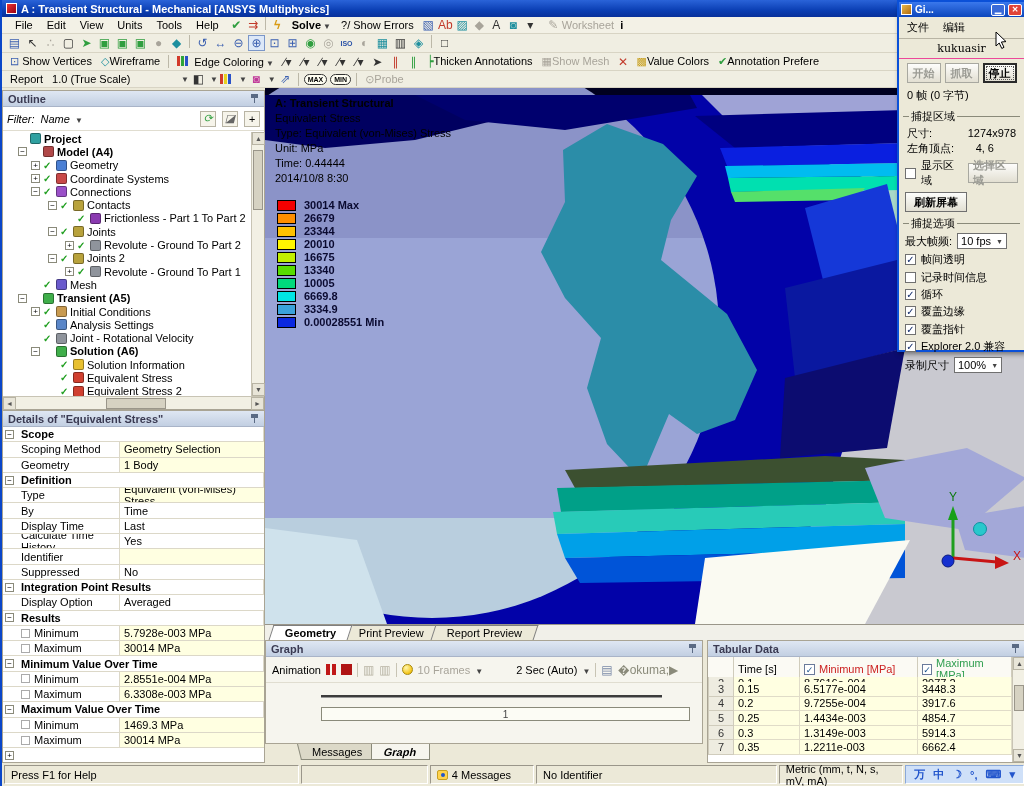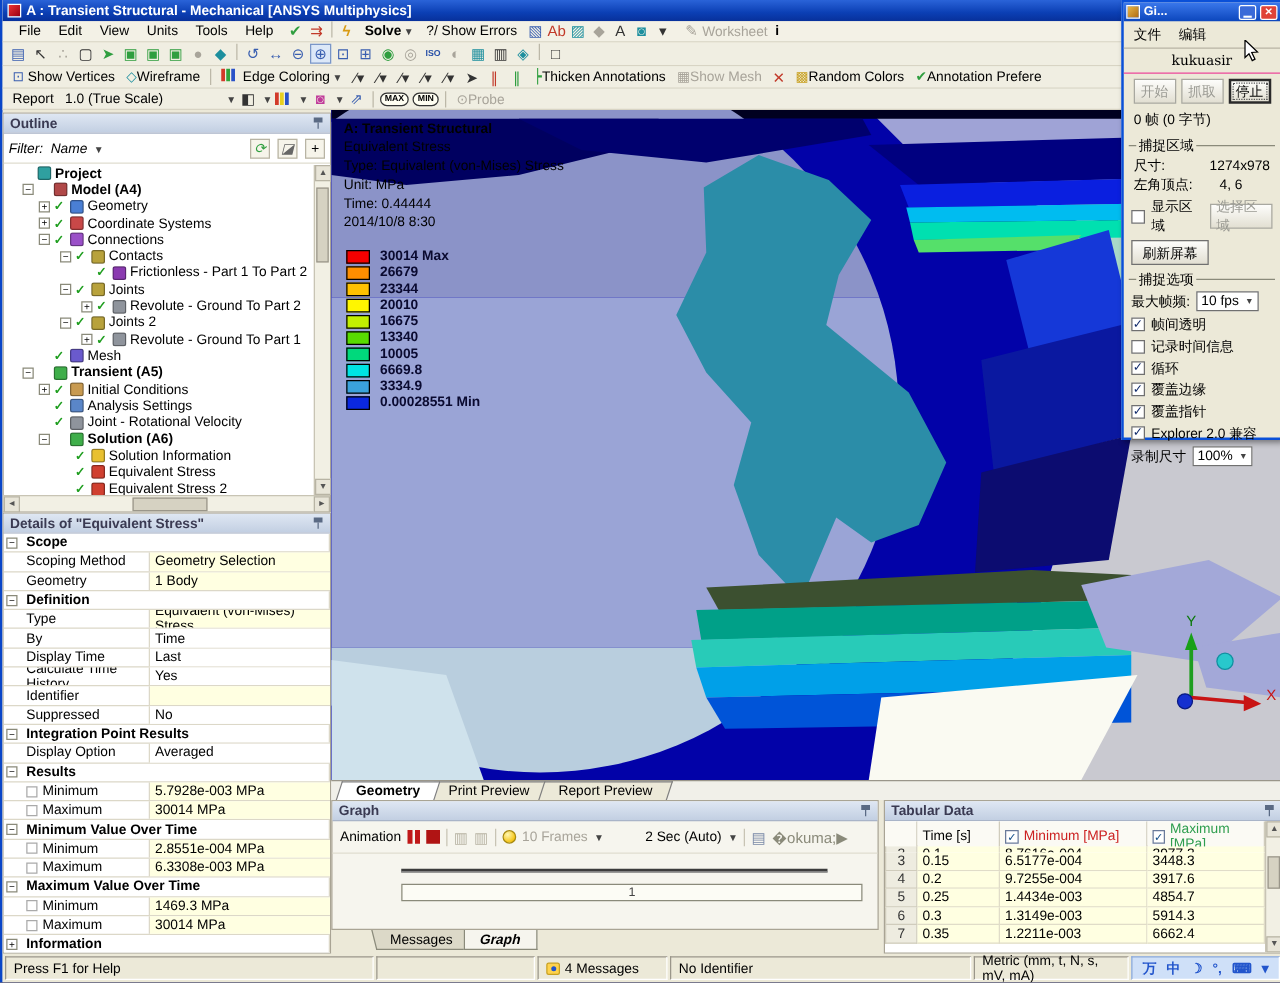--- a/index.html
+++ b/index.html
@@ -242,7 +242,7 @@
     <span class="tbtext"><span data-tone="g">┝</span><span>Thicken Annotations</span></span>
     <span class="tbtext dim"><span data-tone="x">▦</span><span>Show Mesh</span></span>
     <span class="ti" data-tone="r">✕</span>
-    <span class="tbtext"><span style="color:#c8a020">▩</span><span>Random Colors</span></span>
+    <span class="tbtext"><span style="color:#c8a020">▩</span><span>Value Colors</span></span>
     <span class="tbtext"><span data-tone="g">✔</span><span>Annotation Prefere</span></span>
   </div>
 

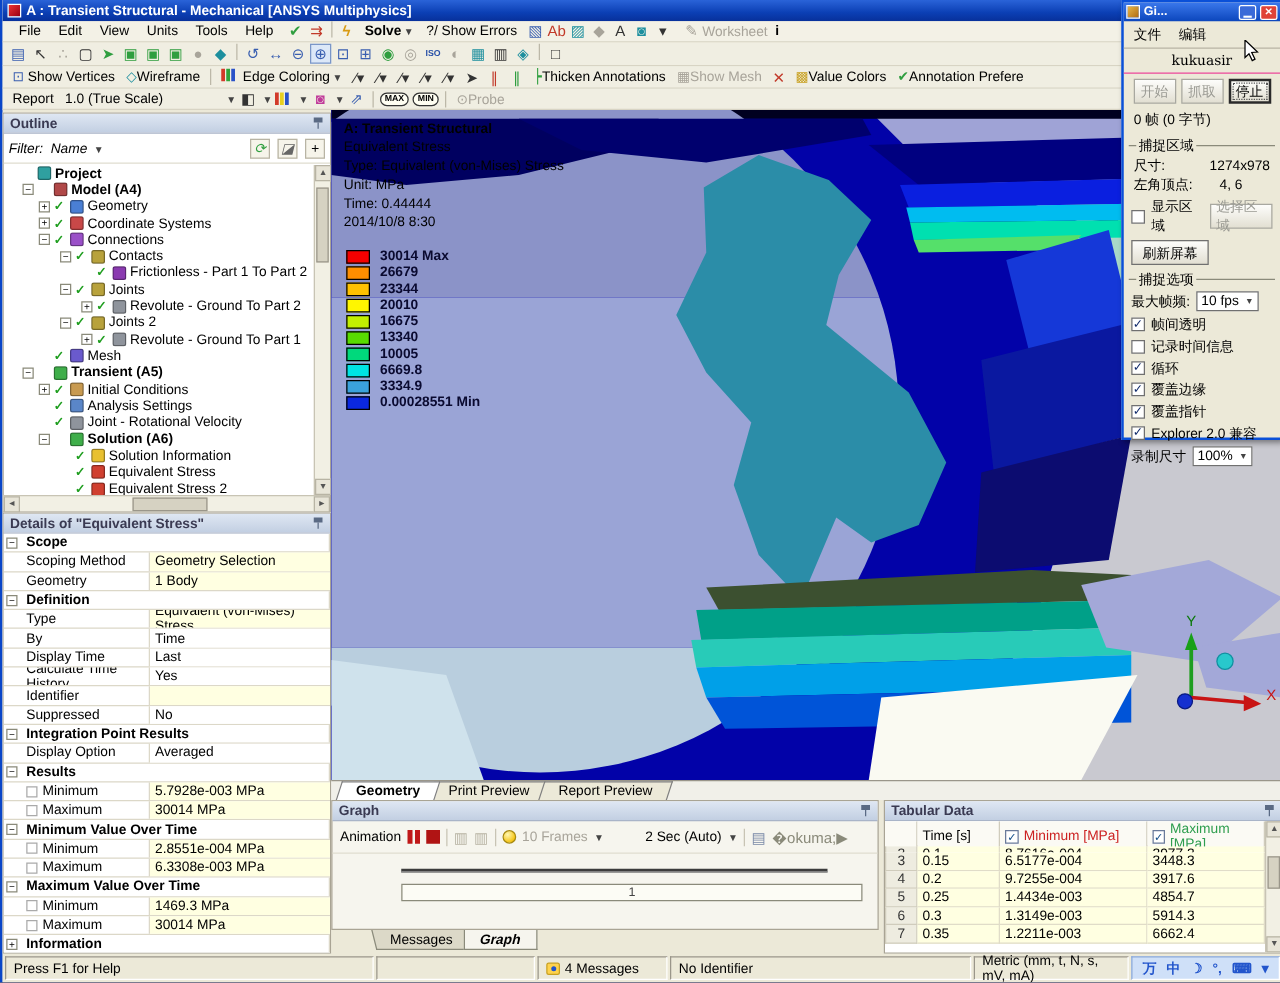--- a/index.html
+++ b/index.html
@@ -132,7 +132,7 @@
   .acct{text-align:center;padding:3px 0;border-bottom:1px solid #ec4899;font-family:"DejaVu Serif",serif;}
   .cbtns{display:flex;gap:4px;justify-content:center;padding:4px 3px;}
   .xpbtn{min-width:34px;height:20px;border:1px solid #707070;background:linear-gradient(#fdfdfb,#e2dfd2);
-    display:flex;align-items:center;justify-content:center;padding:0 4px;}
+    display:flex;align-items:center;justify-content:center;padding:0 4px;font-weight:bold;}
   .xpbtn.disabled{color:#9a9a93;border-color:#a8a8a0;}
   .xpbtn.default{border:2px solid #2a2a2a;outline:1px dotted #555;outline-offset:-4px;position:relative;}
   .frameinfo{padding:1px 8px 4px;}

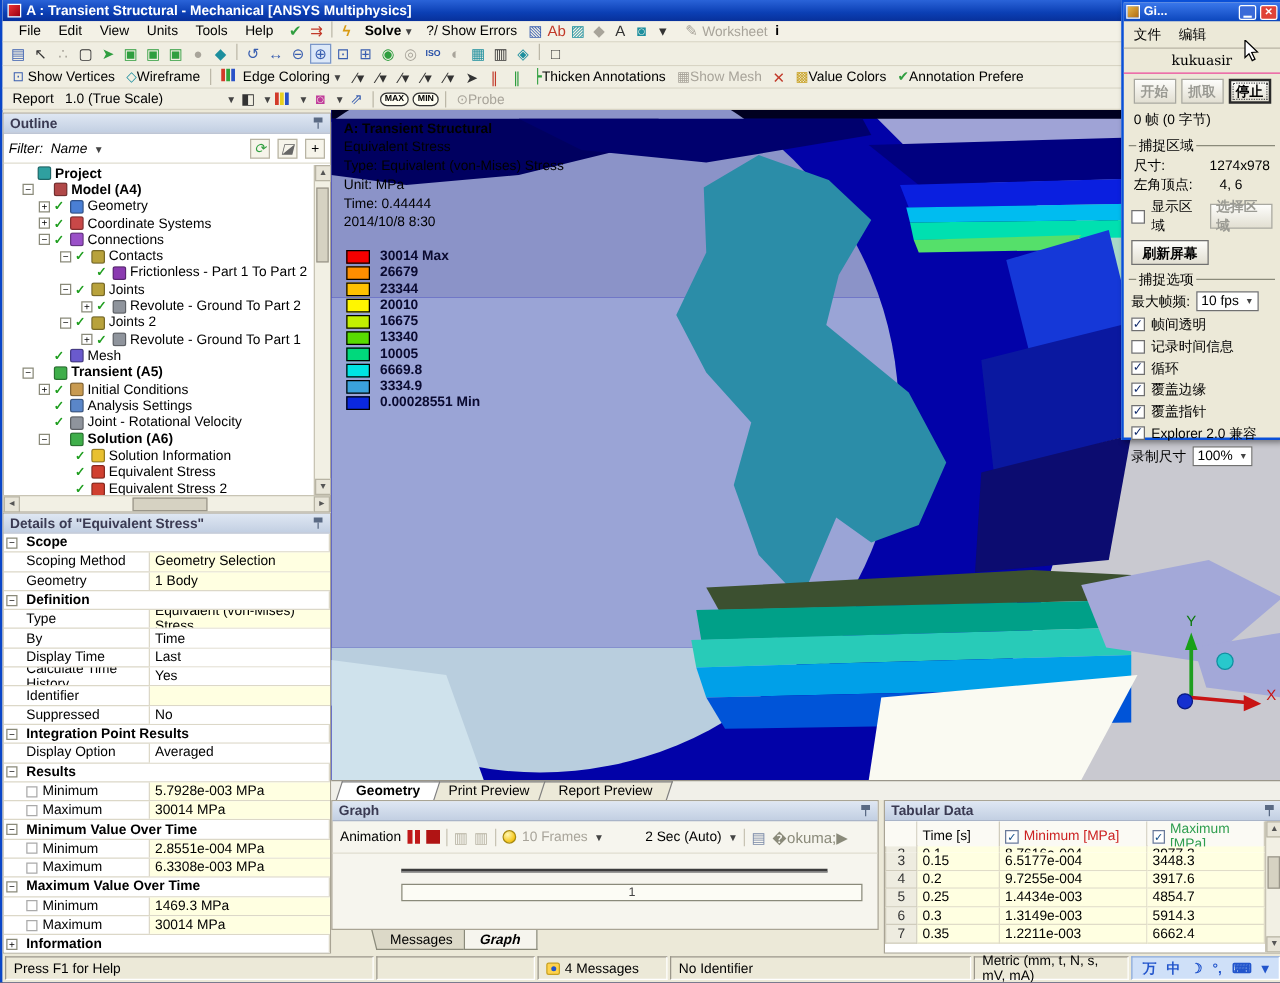--- a/index.html
+++ b/index.html
@@ -573,7 +573,6 @@
 
         <div class="drow" data-kind="sec" data-marker="">
           <span class="dexp">+</span>
-          <span class="dlabel">Information</span>
 
         </div>
       </div>

